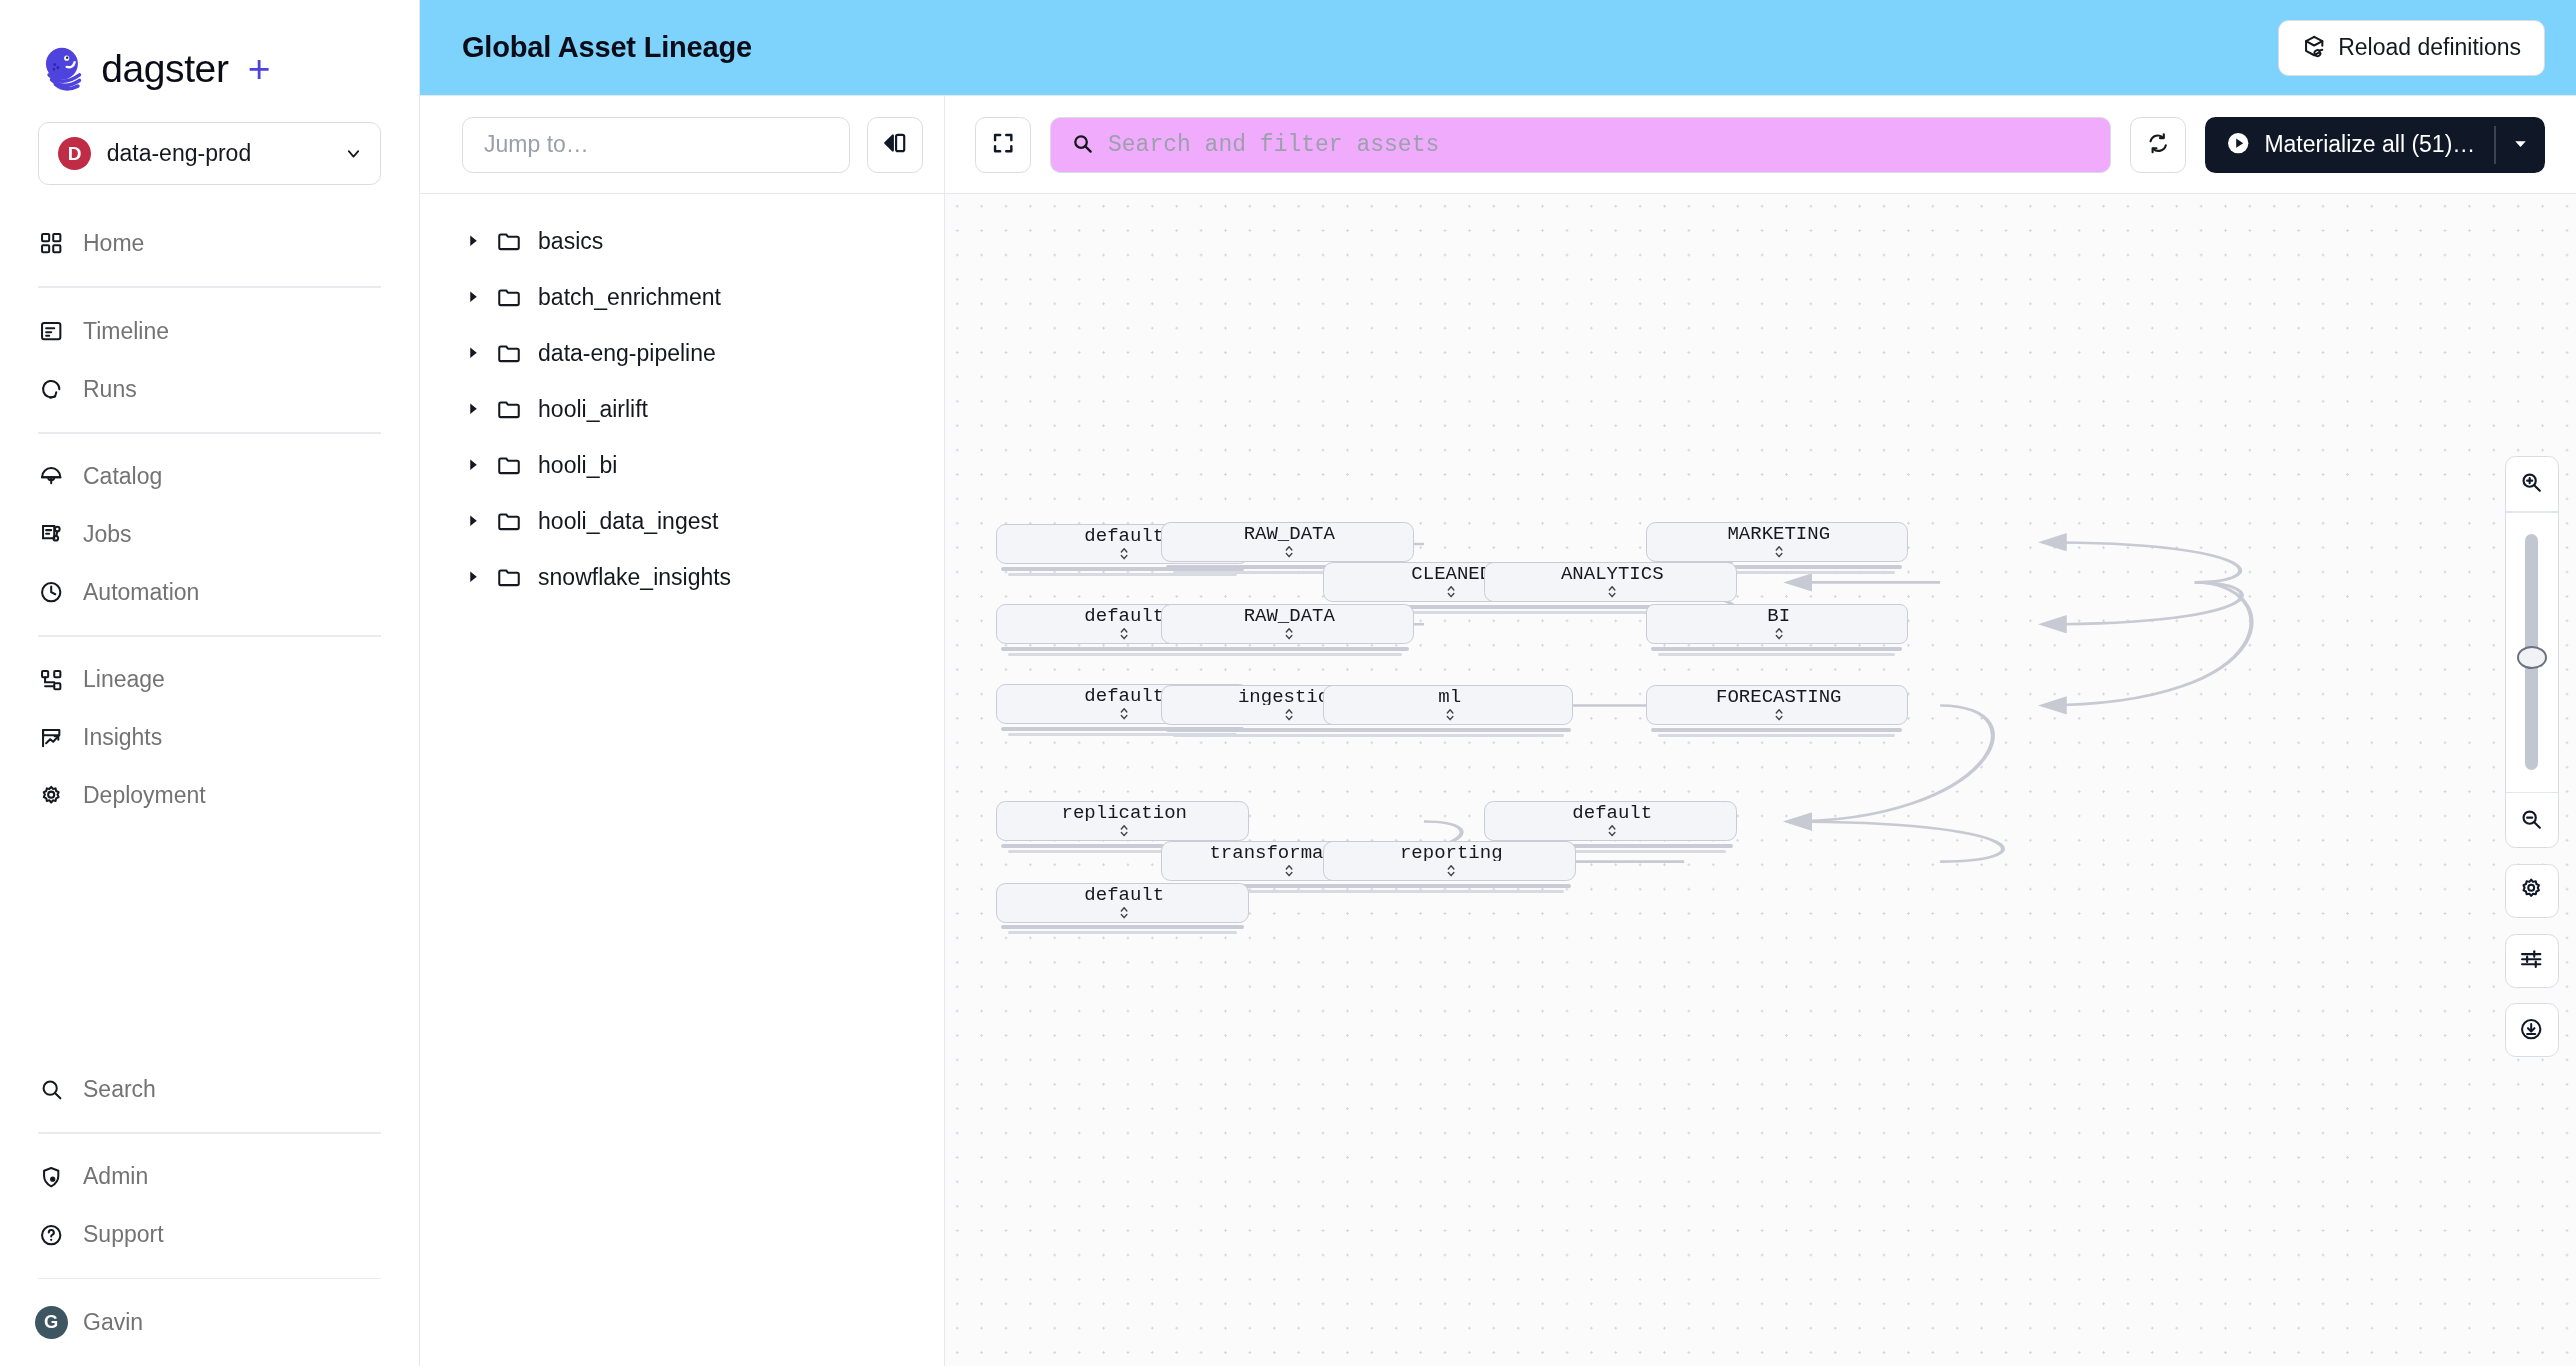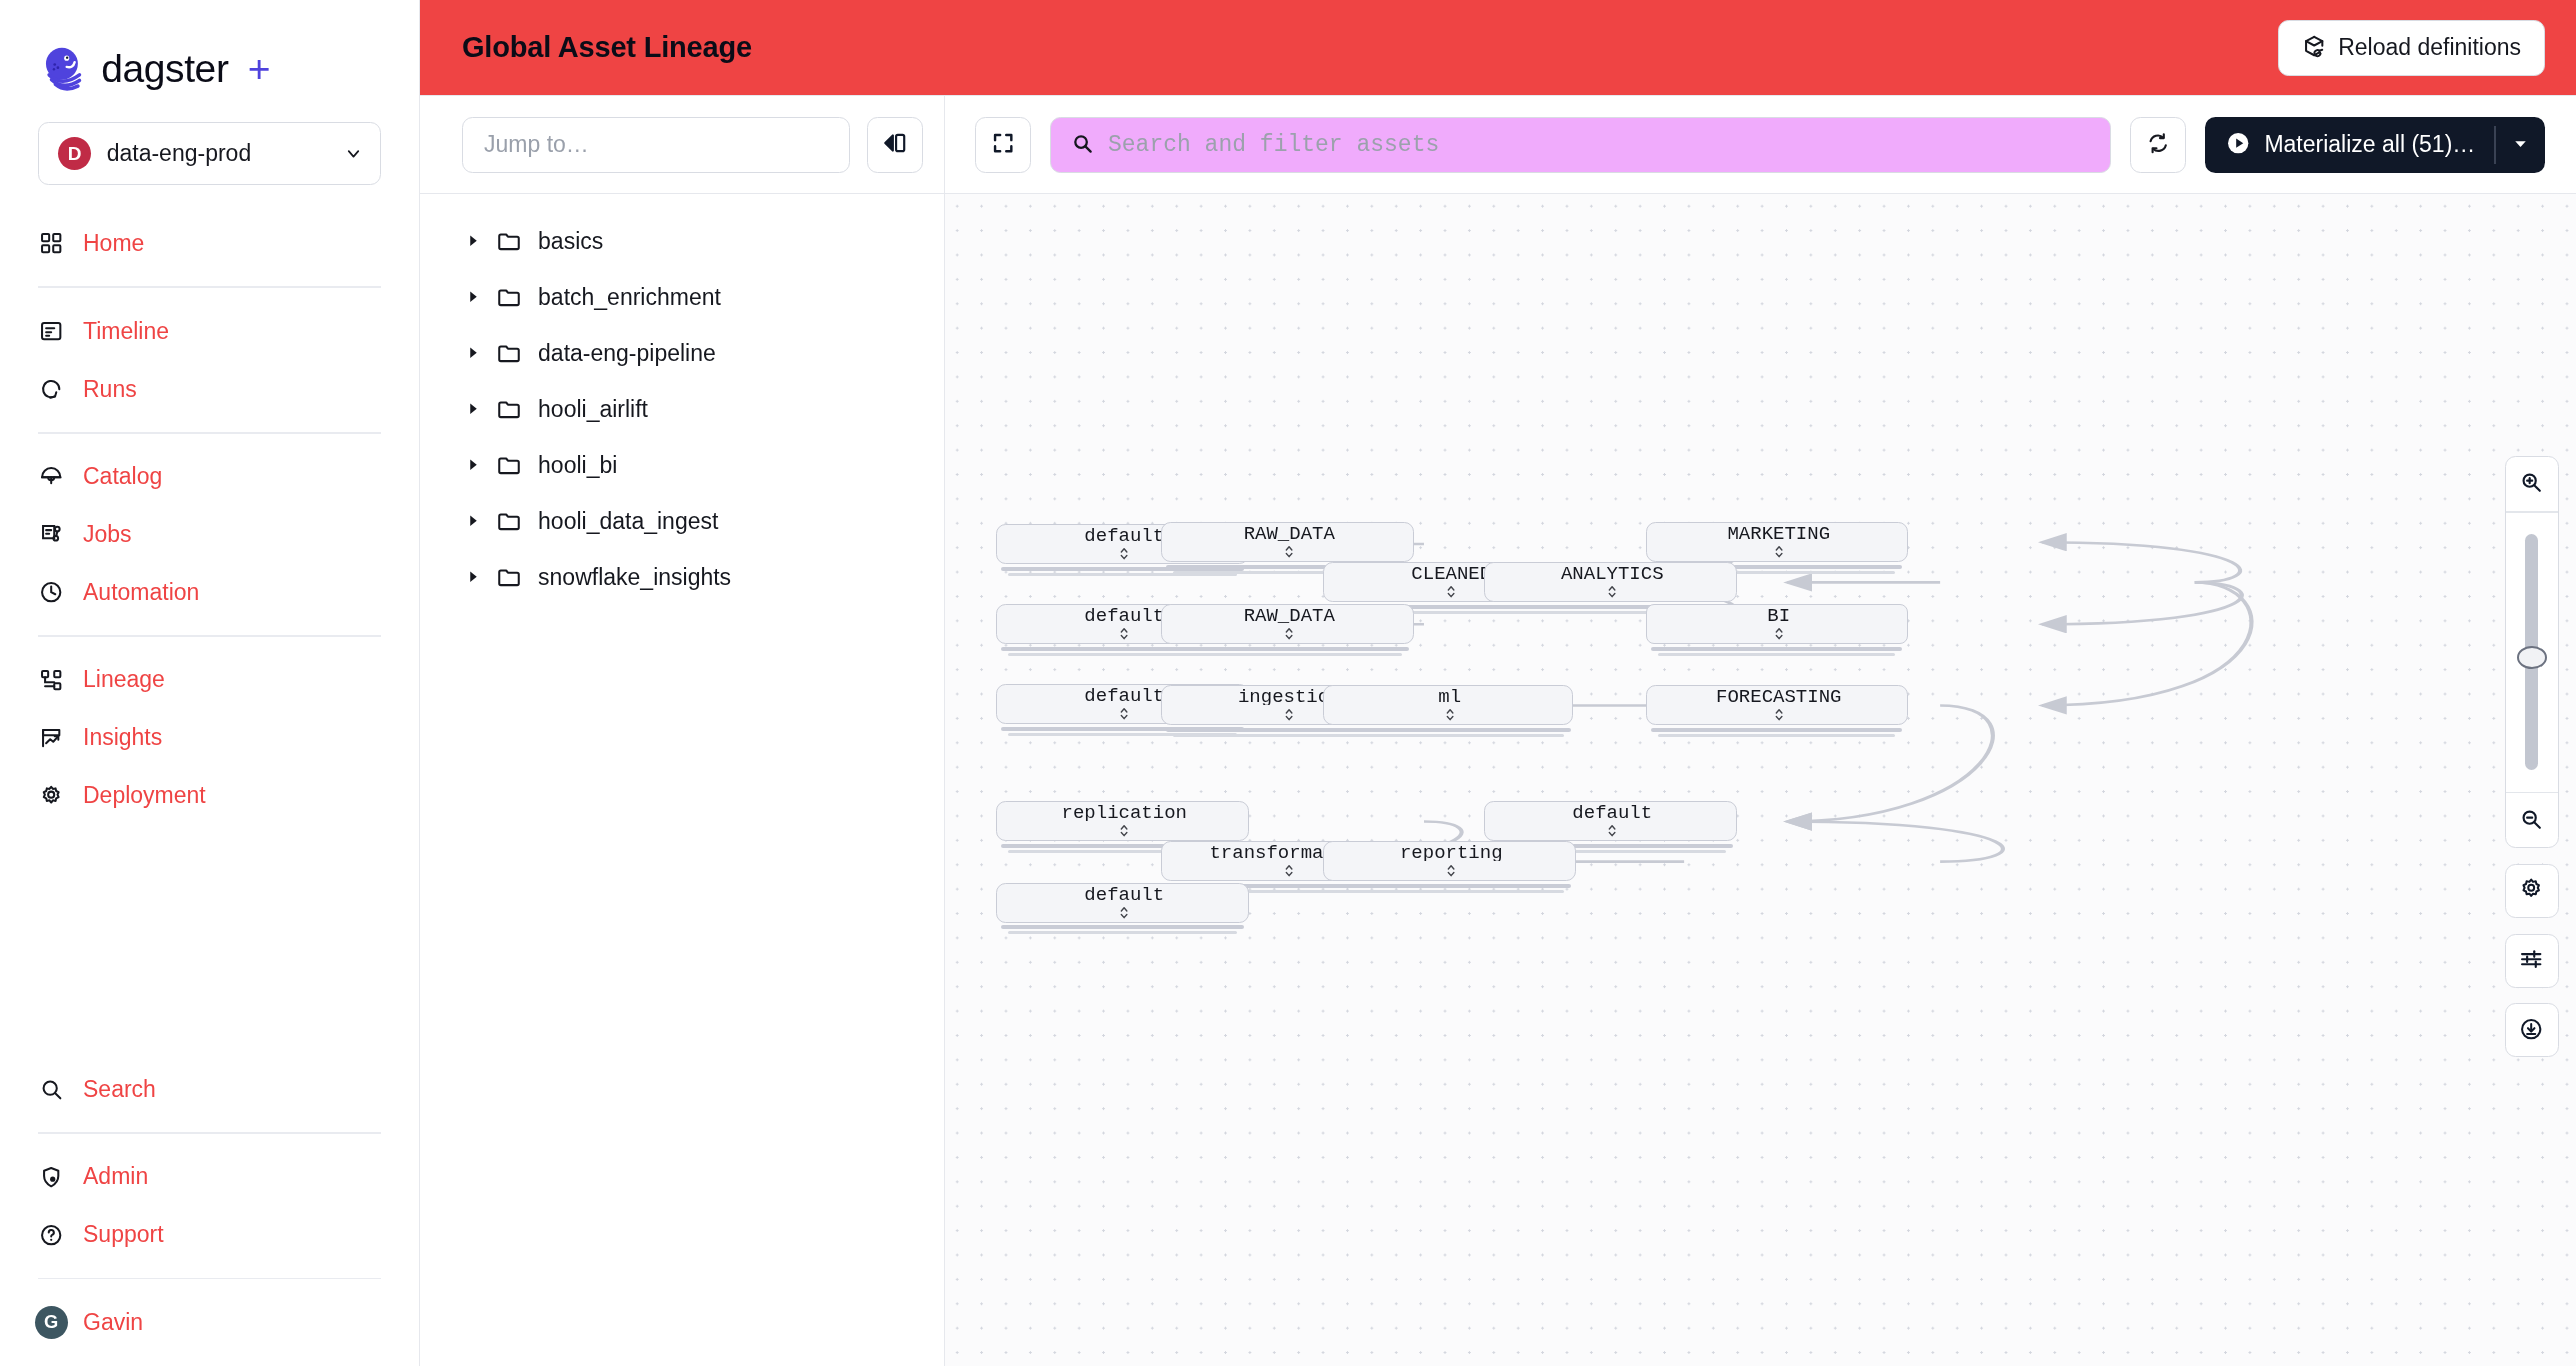--- a/index.html
+++ b/index.html
@@ -72,7 +72,7 @@
     border-bottom: 1.7px solid #e6e8ed;
     display: flex; align-items: center;
     padding: 0 31px 0 42px;
-    background: #ef4444;
+    background: #7dd3fc;
   }
   .page-title { font-size: 29px; font-weight: 700; color: #0b0c17; letter-spacing: -0.2px; }
   .spacer { flex: 1; }

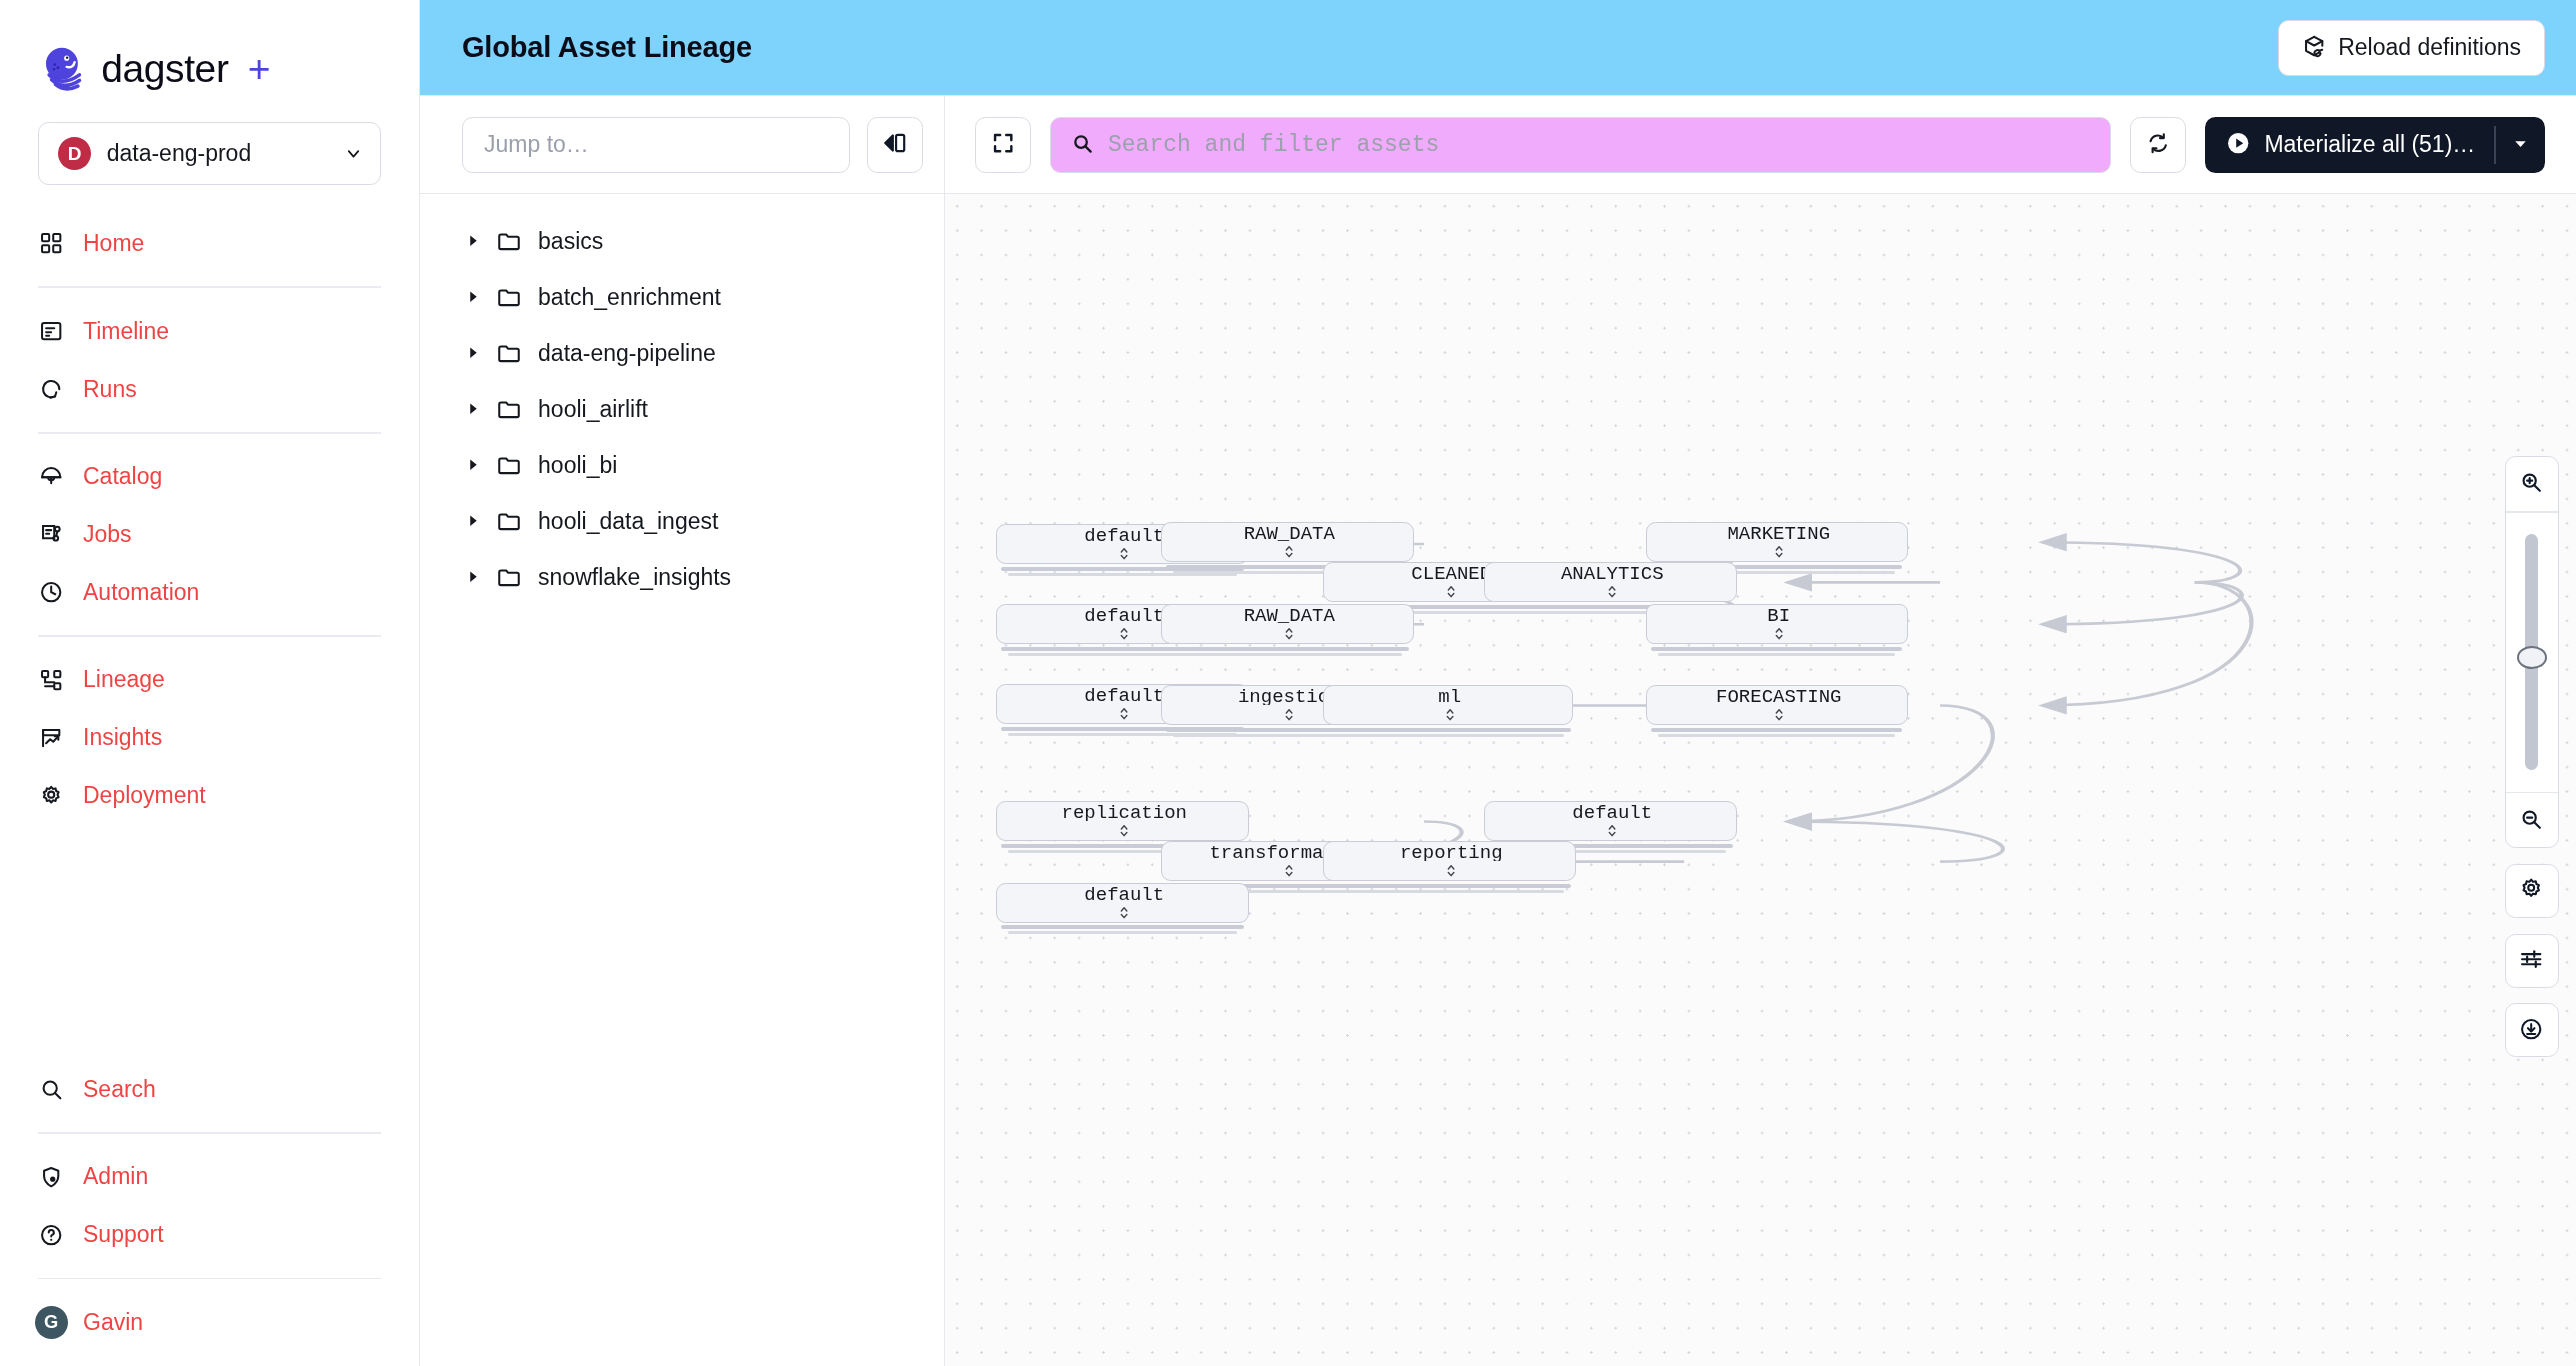--- a/index.html
+++ b/index.html
@@ -54,7 +54,7 @@
     cursor: pointer; color: #16181f;
   }
   .nav-icon { width: 26px; height: 26px; flex: none; display: flex; align-items: center; justify-content: center; }
-  .nav-label { font-size: 23px; color: #ef4444; }
+  .nav-label { font-size: 23px; color: #737373; }
 
   .sidebar-bottom { position: absolute; left: 0; right: 0; bottom: 0; padding-bottom: 10.5px; }
   .user-avatar {

